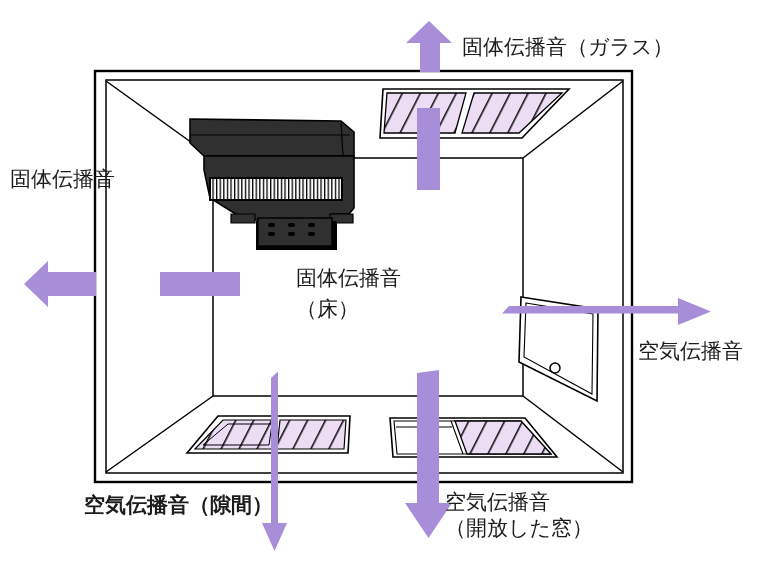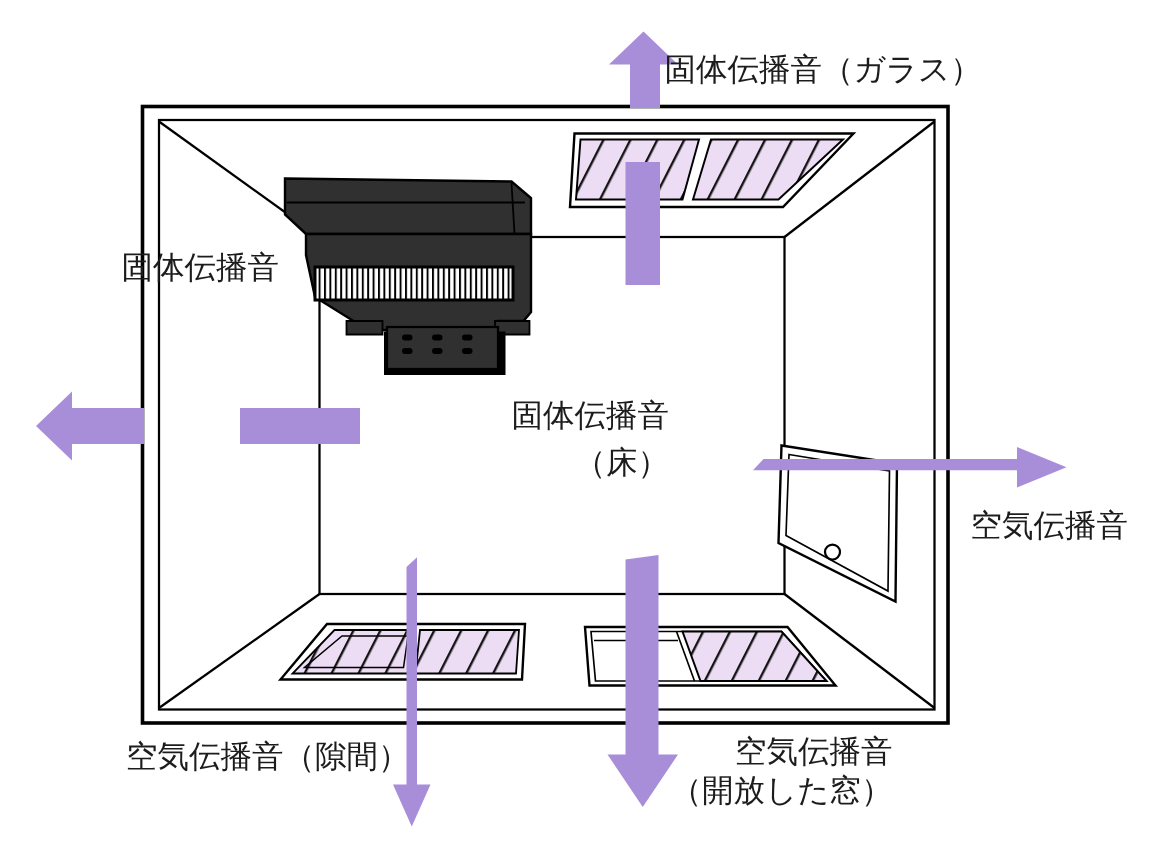--- a/index.html
+++ b/index.html
@@ -107,7 +107,7 @@
     </g>
   </svg>
 
-  <div class="lbl" style="left:443px;top:33px;">固体伝播音（ガラス）</div>
+  <div class="lbl" style="left:462px;top:33px;">固体伝播音（ガラス）</div>
 
   <div class="lbl center" style="left:10px;top:164px;width:176px;line-height:30px;">
     <div>固体伝播音</div>

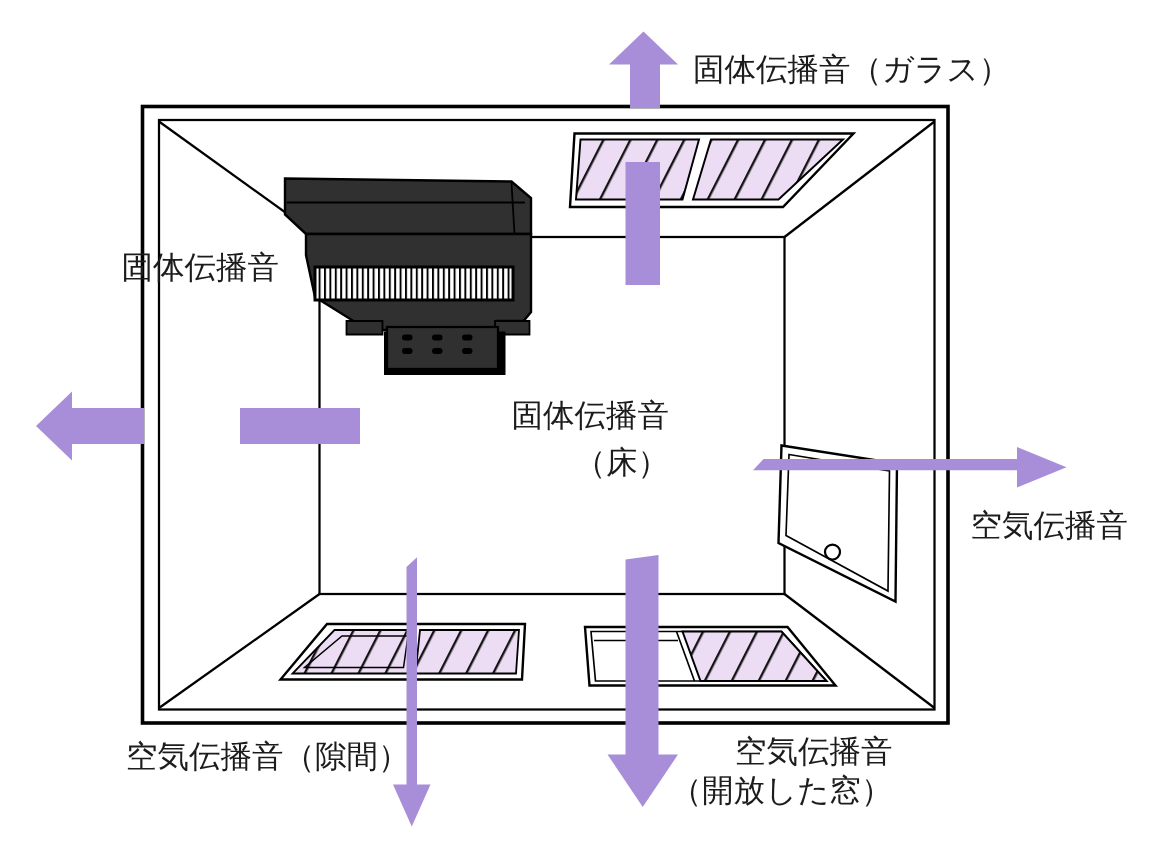--- a/index.html
+++ b/index.html
@@ -20,7 +20,7 @@
     white-space:nowrap;
     line-height:27px;
   }
-  .lbl.center{text-align:right;}
+  .lbl.center{text-align:left;}
 </style>
 </head>
 <body>

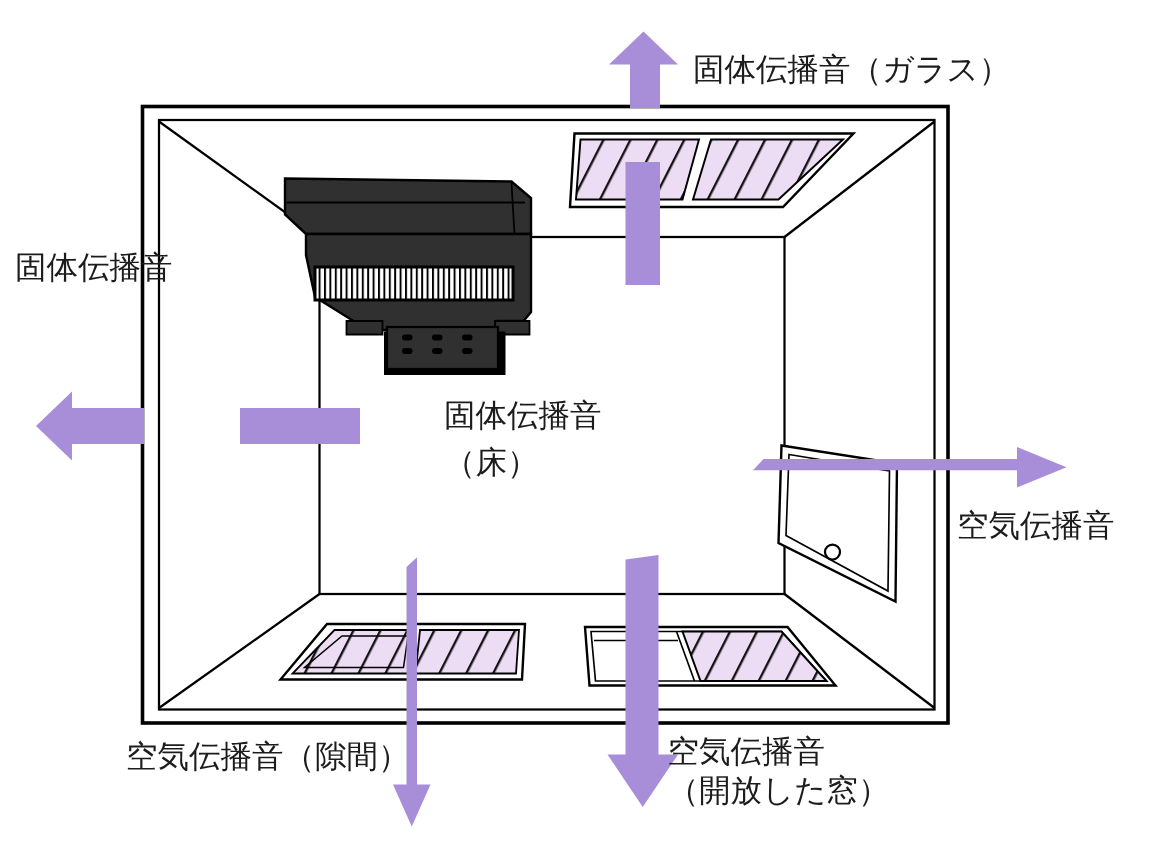--- a/index.html
+++ b/index.html
@@ -122,7 +122,7 @@
     <div>空気伝播音</div>
   </div>
 
-  <div class="lbl" style="left:84px;top:491px;">空気伝播音（隙間）</div>
+  <div class="lbl" style="left:84px;top:491px;font-weight:bold;">空気伝播音（隙間）</div>
 
   <div class="lbl center" style="left:445px;top:489px;width:150px;line-height:26px;">
     <div>空気伝播音</div>

